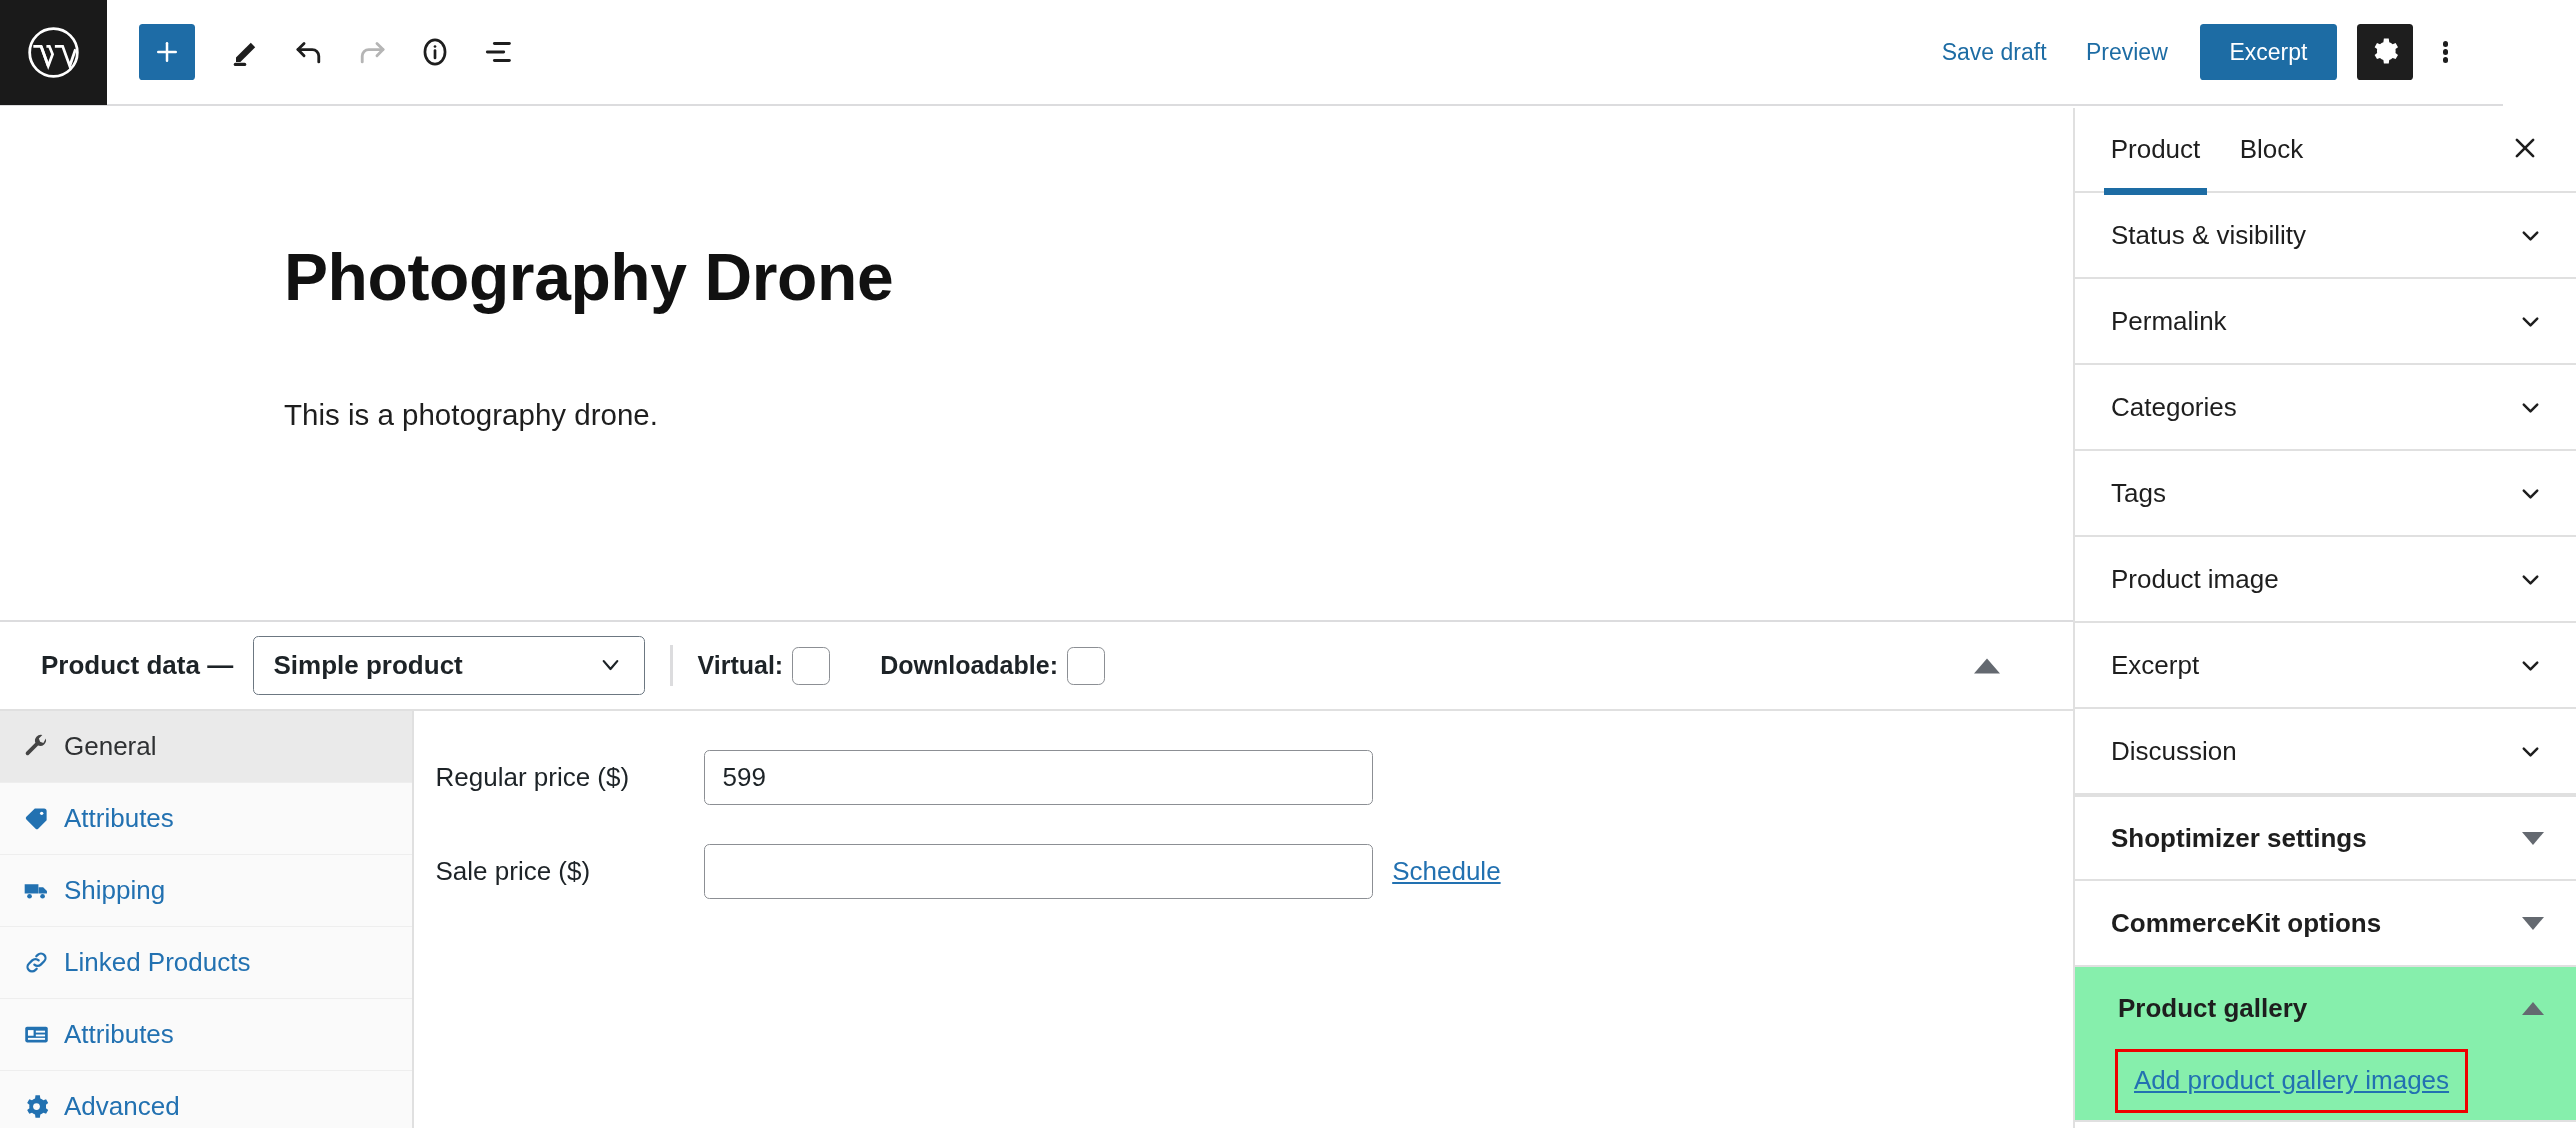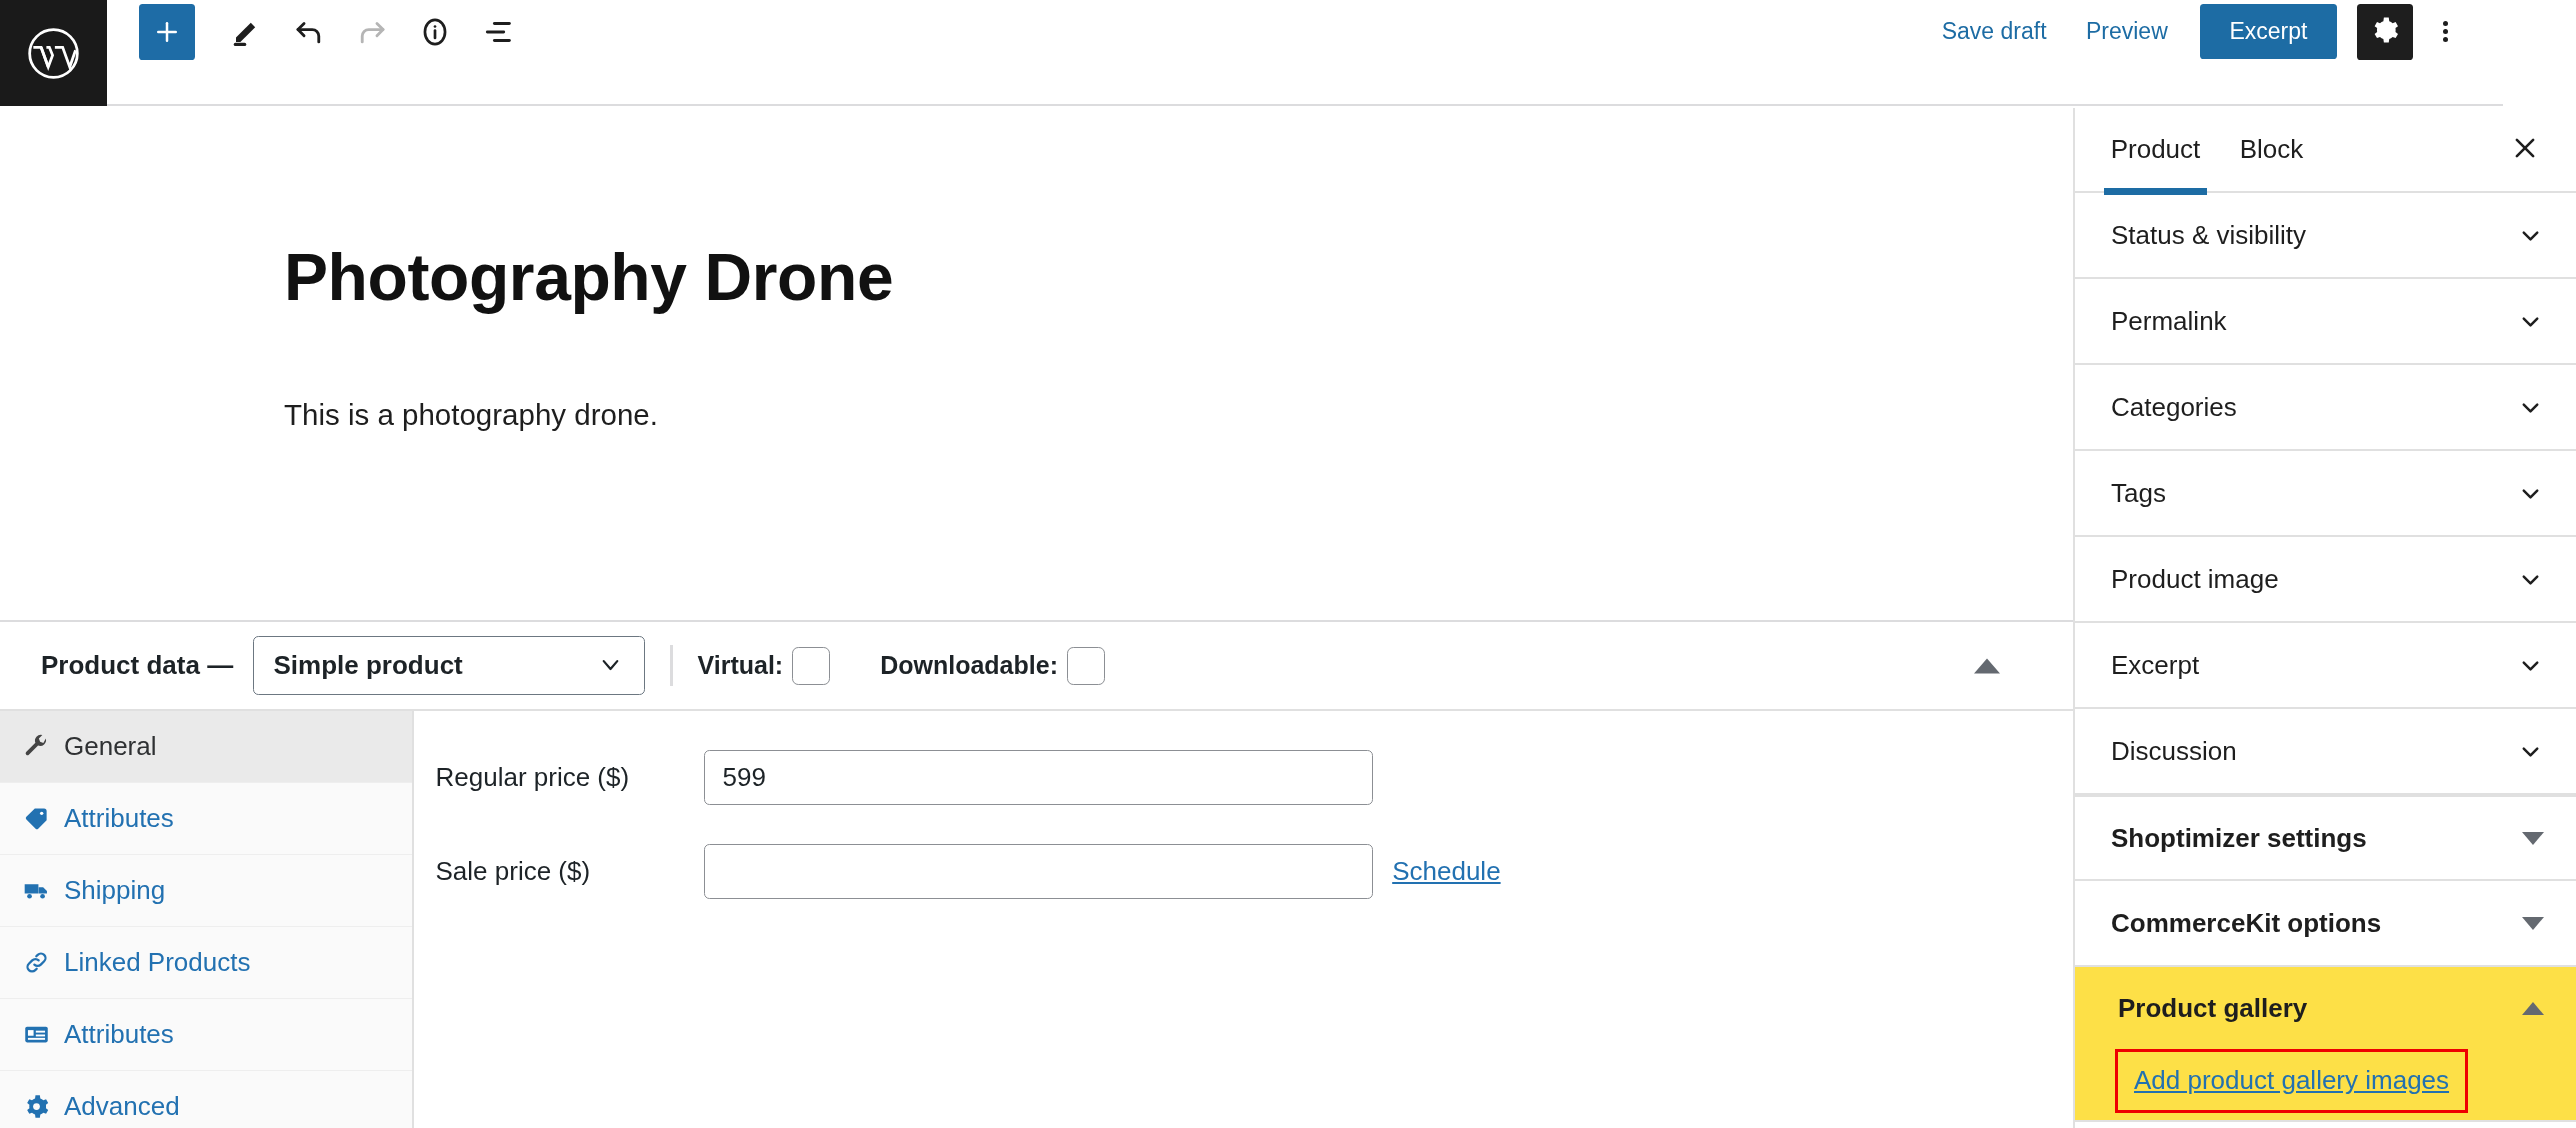--- a/index.html
+++ b/index.html
@@ -16,7 +16,7 @@
     position: absolute; top: 0; left: 0; width: 2503px; height: 106px;
     background: #ffffff;
     border-bottom: 2.7px solid #dcdcde;
-    display: flex; align-items: flex-start;
+    display: flex; align-items: center;
   }
   .wp-logo-block {
     width: 107px; height: 106px; background: #1a1a1a;

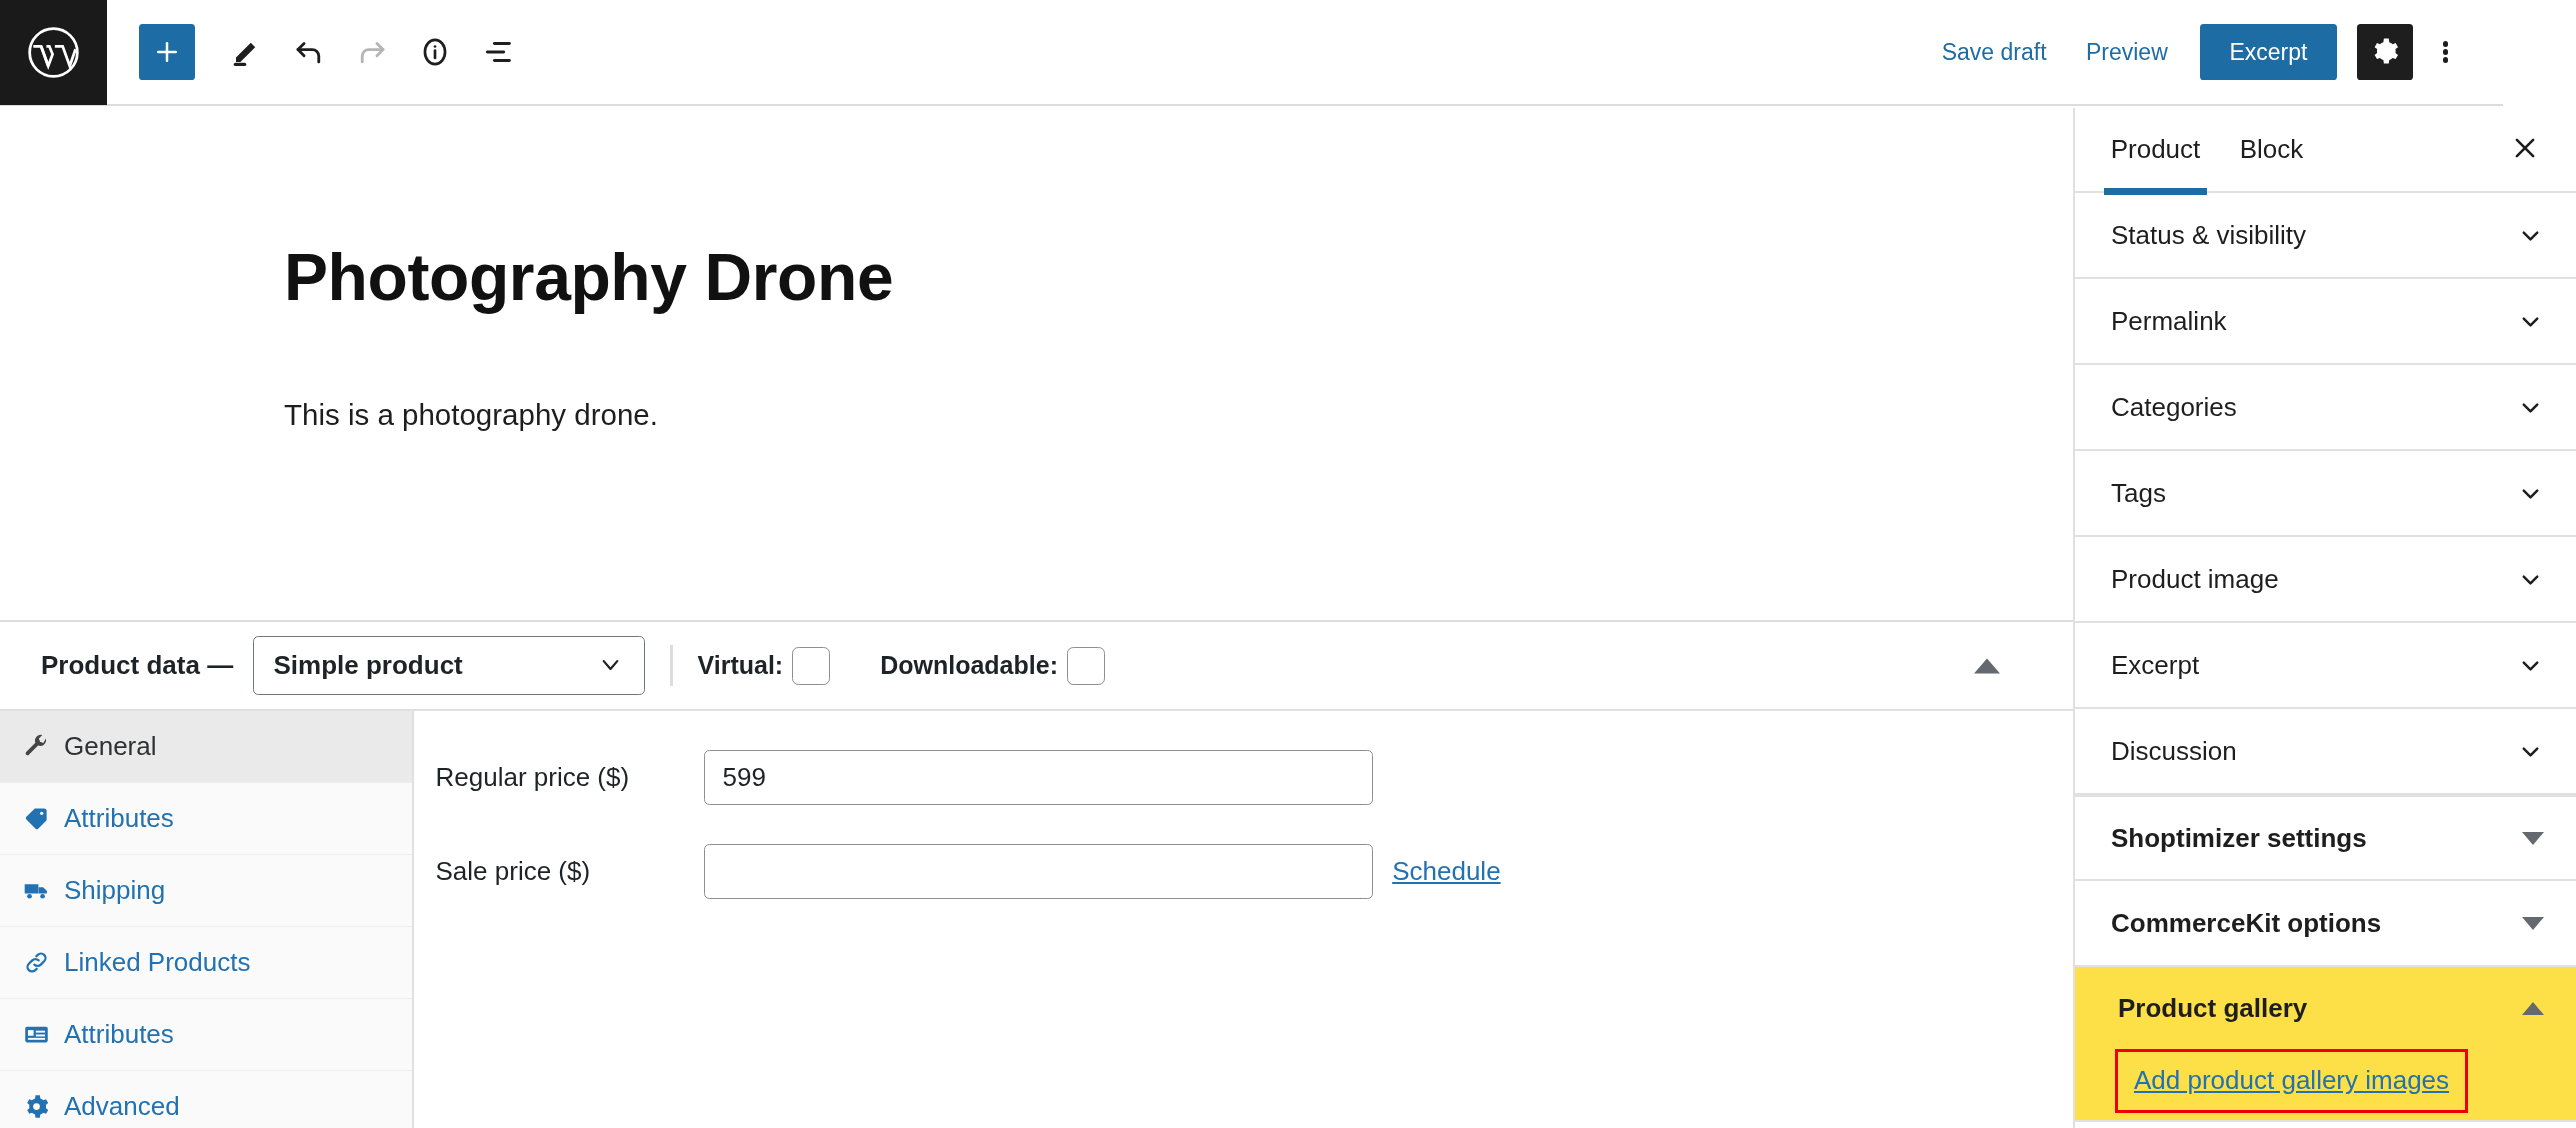--- a/index.html
+++ b/index.html
@@ -190,7 +190,7 @@
   .tri-up { width:0; height:0; border-left: 11.6px solid transparent; border-right: 11.6px solid transparent; border-bottom: 13.4px solid #646970; }
 
   .gallery-panel {
-    border-bottom: 2.7px solid #e0e0e0; background: #fde047; padding-bottom: 7px;
+    border-bottom: 2.7px solid #e0e0e0; background: #86efac; padding-bottom: 7px;
   }
   .gallery-head {
     height: 82px; display: flex; align-items: center;

